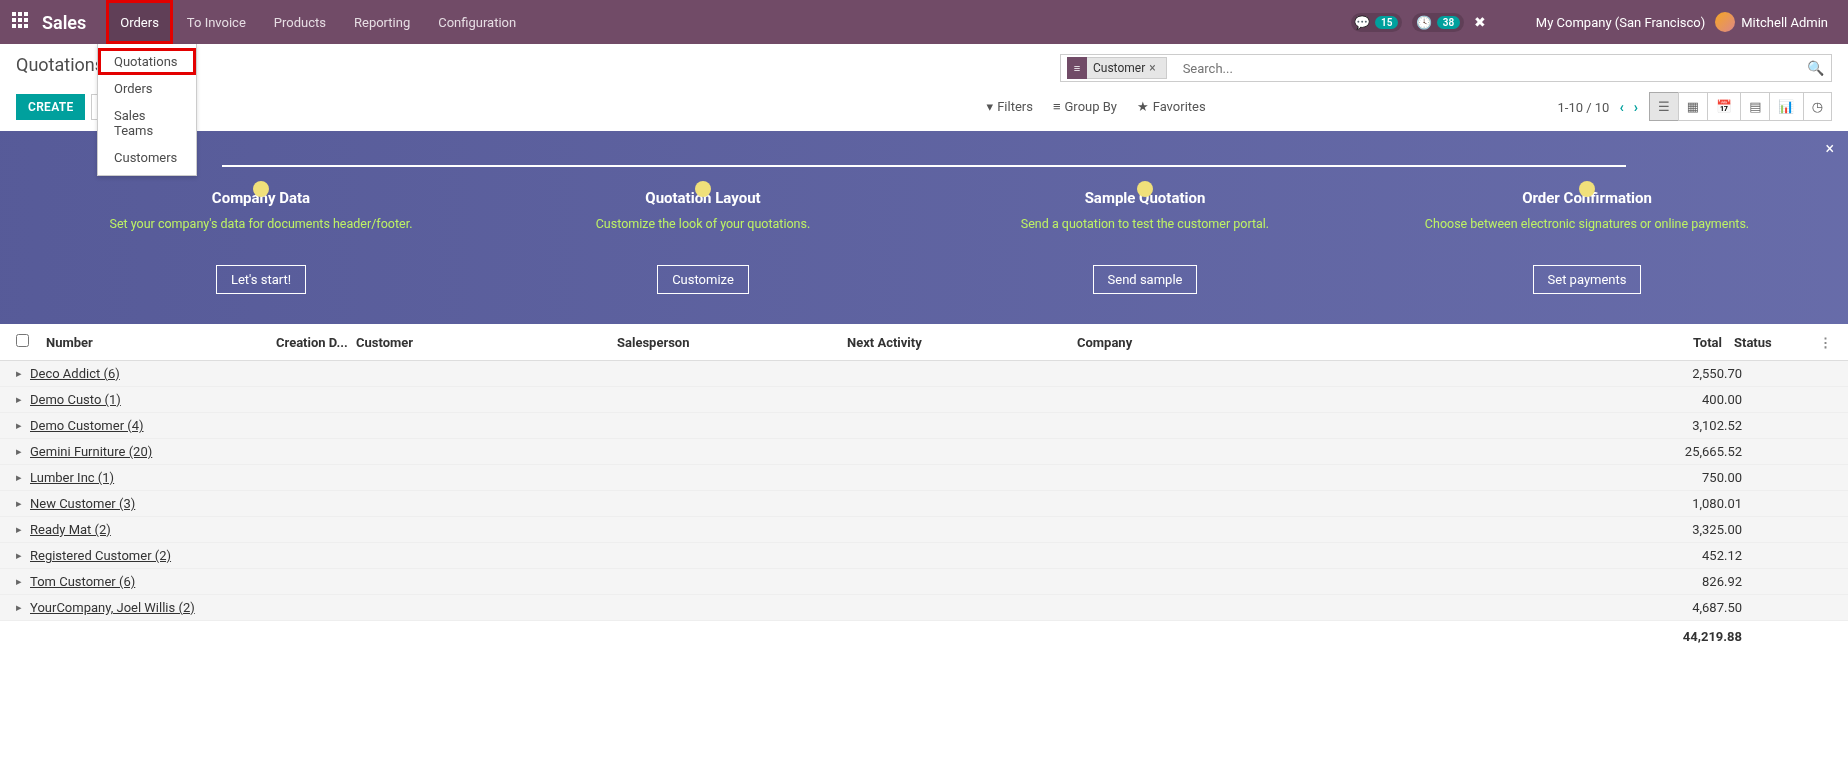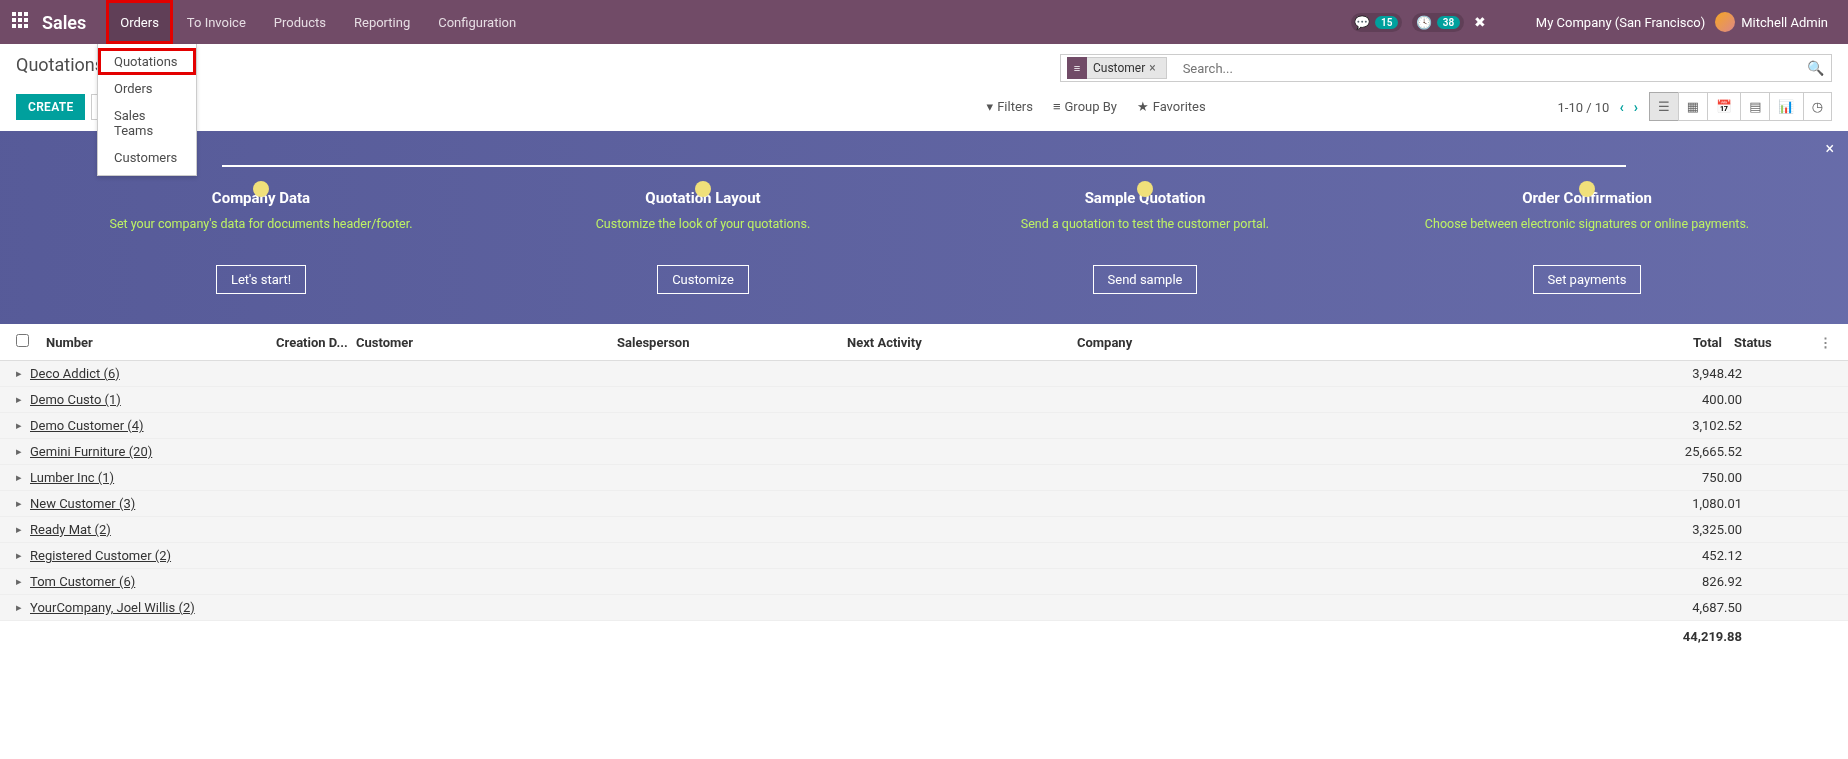--- a/index.html
+++ b/index.html
@@ -245,7 +245,7 @@
       <div class="gname">
         <div class="name-col">Deco Addict (6)</div>
       </div>
-      <div class="gtotal">3,948.42</div>
+      <div class="gtotal">2,550.70</div>
     </div>
     <div class="grow">
       <span class="chev">▸</span>

